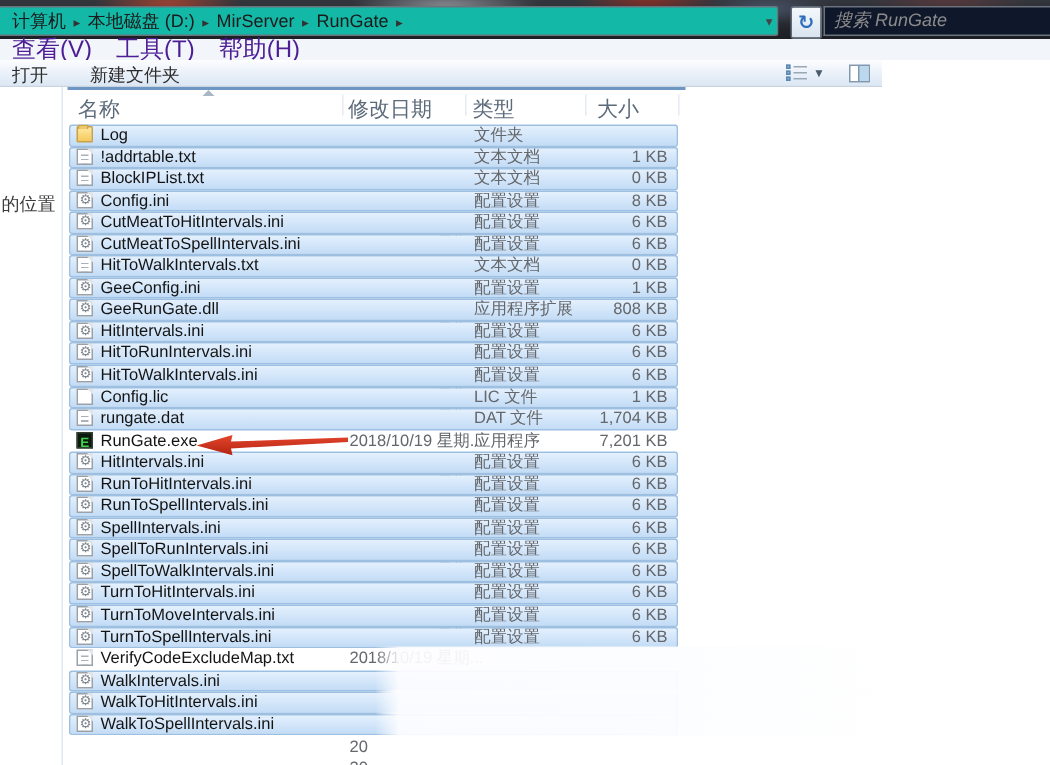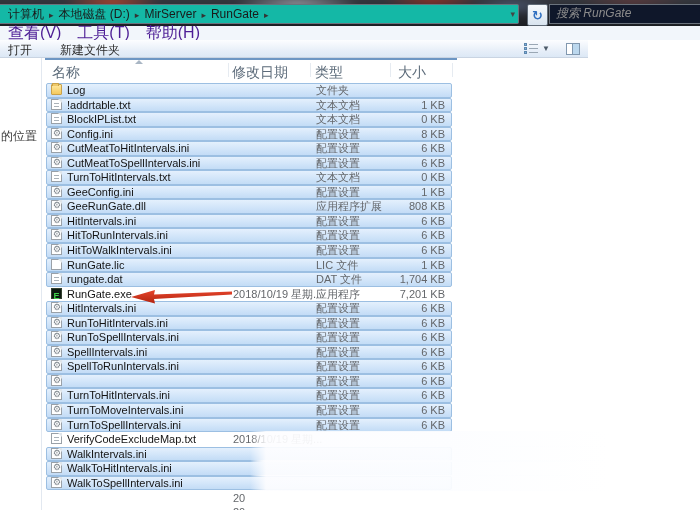--- a/index.html
+++ b/index.html
@@ -193,7 +193,7 @@
   </div>
       <div class="row sel">
     <span class="fi fi-page fi-lines"></span>
-    <span class="c-name">TurnToHitIntervals.txt</span>
+    <span class="c-name">HitToWalkIntervals.txt</span>
     <span class="c-date">2018/10/19 星期...</span>
     <span class="c-type">文本文档</span>
     <span class="c-size">0 KB</span>

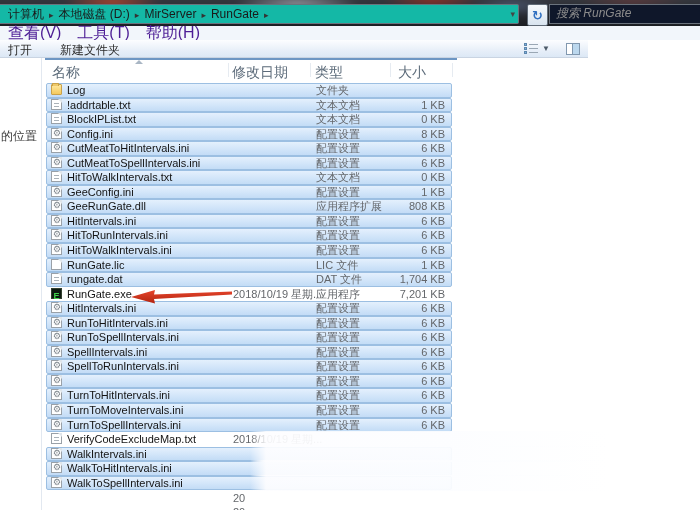--- a/index.html
+++ b/index.html
@@ -235,7 +235,7 @@
   </div>
       <div class="row sel">
     <span class="fi fi-page"></span>
-    <span class="c-name">RunGate.lic</span>
+    <span class="c-name">Config.lic</span>
     <span class="c-date">2018/10/19 星期...</span>
     <span class="c-type">LIC 文件</span>
     <span class="c-size">1 KB</span>

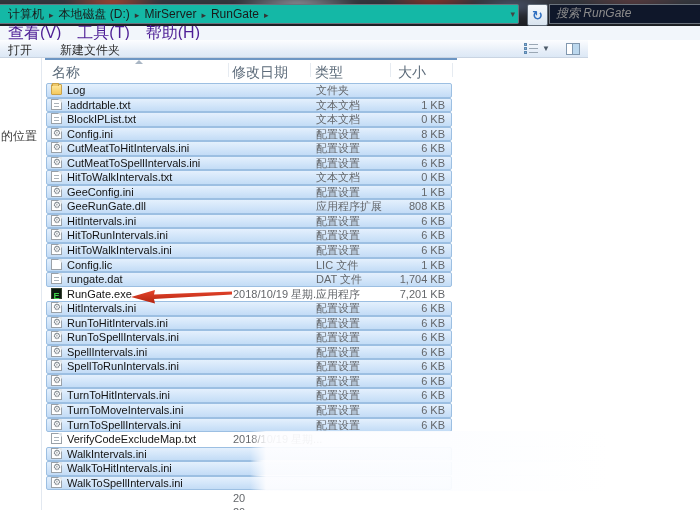--- a/index.html
+++ b/index.html
@@ -291,6 +291,7 @@
   </div>
       <div class="row sel">
     <span class="fi fi-page fi-gear"></span>
+    <span class="c-name">SpellToWalkIntervals.ini</span>
     <span class="c-date">2018/10/19 星期...</span>
     <span class="c-type">配置设置</span>
     <span class="c-size">6 KB</span>

